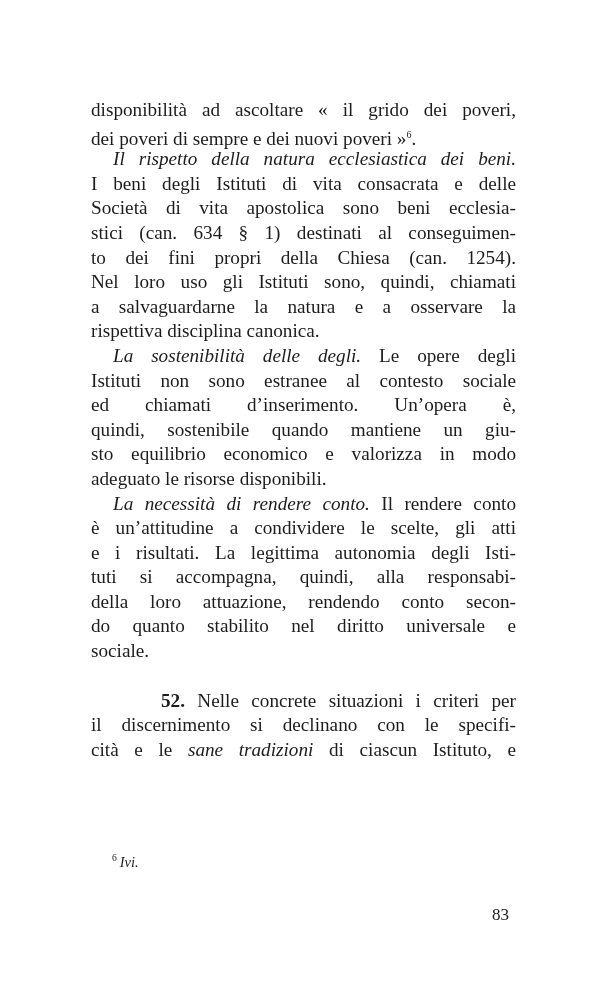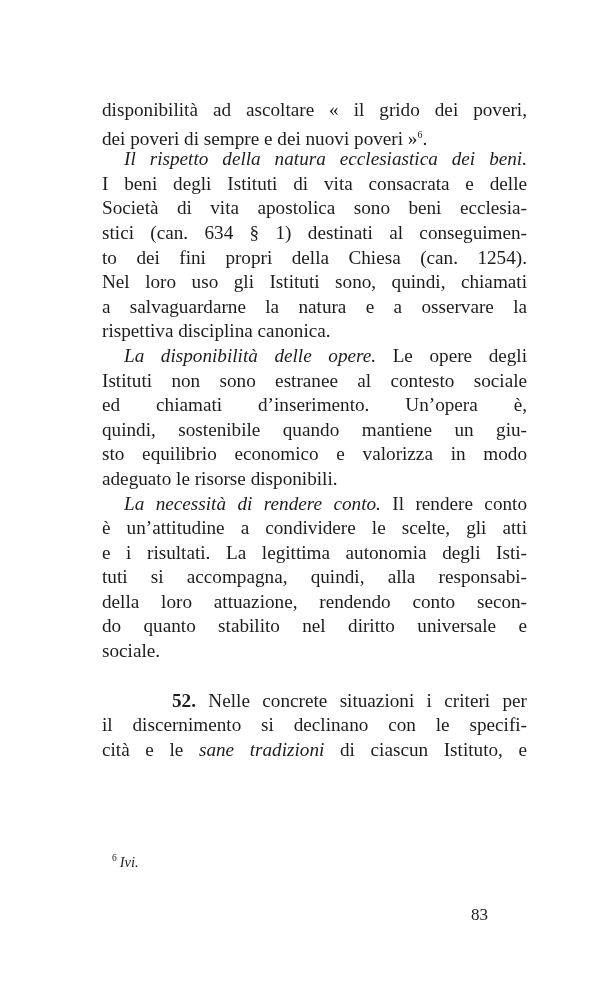--- a/index.html
+++ b/index.html
@@ -5,7 +5,7 @@
   html, body { margin: 0; padding: 0; background: #ffffff; }
   body { width: 606px; height: 1000px; position: relative; overflow: hidden; }
   .page {
-    position: absolute; left: 102px; top: 98px; width: 425px;
+    position: absolute; left: 91px; top: 98px; width: 425px;
     font-family: "Liberation Serif", "DejaVu Serif", serif;
     font-size: 19.2px; line-height: 24.6px; color: #1c1c1c;
     text-align: justify; hyphens: manual;

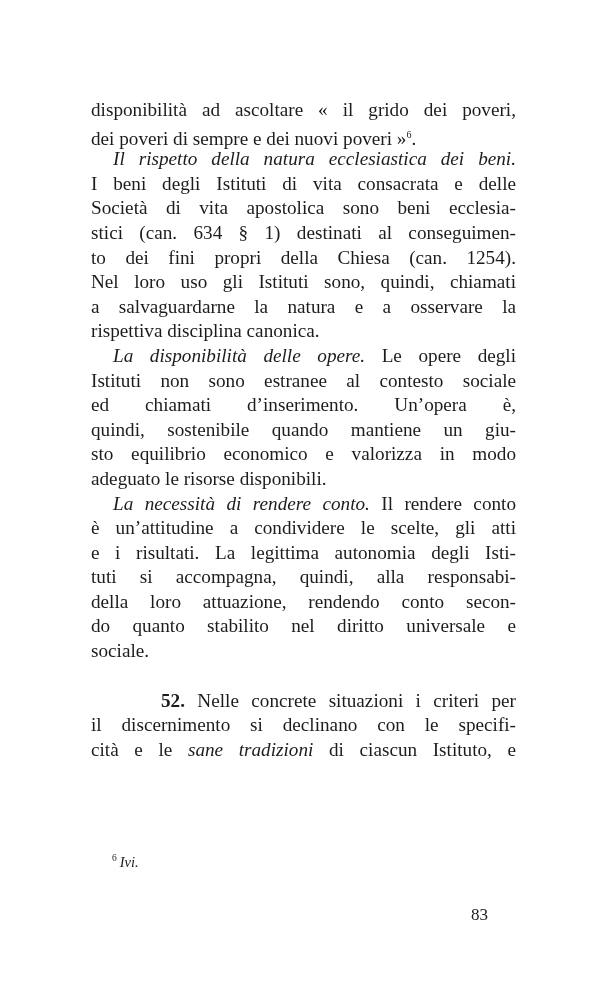--- a/index.html
+++ b/index.html
@@ -43,7 +43,7 @@
   <span class="line">Nel loro uso gli Istituti sono, quindi, chiamati</span>
   <span class="line">a salvaguardarne la natura e a osservare la</span>
   <span class="line last">rispettiva disciplina canonica.</span>
-  <span class="line indent"><span class="it">La disponibilità delle opere.</span><span> Le opere degli</span></span>
+  <span class="line indent"><span class="it">La sostenibilità delle degli.</span><span> Le opere degli</span></span>
   <span class="line">Istituti non sono estranee al contesto sociale</span>
   <span class="line">ed chiamati d’inserimento. Un’opera è,</span>
   <span class="line">quindi, sostenibile quando mantiene un giu-</span>

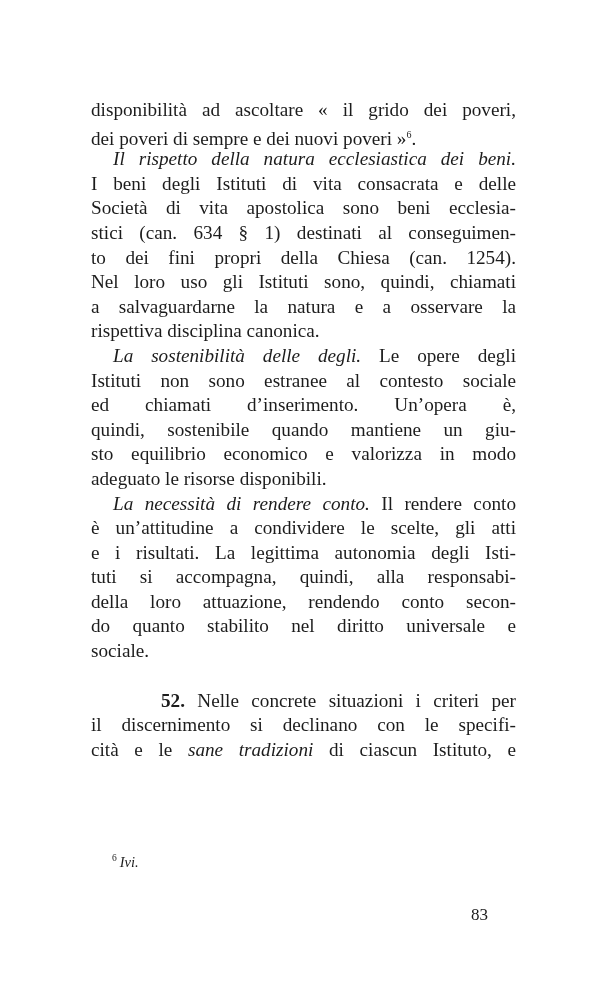--- a/index.html
+++ b/index.html
@@ -24,7 +24,7 @@
   }
   .footnote .fn-num { font-size: 9.5px; vertical-align: 6px; margin-right: 3px; }
   .page-number {
-    position: absolute; left: 471px; top: 905px;
+    position: absolute; left: 492px; top: 905px;
     font-family: "Liberation Serif", "DejaVu Serif", serif;
     font-size: 17px; color: #1c1c1c;
   }

